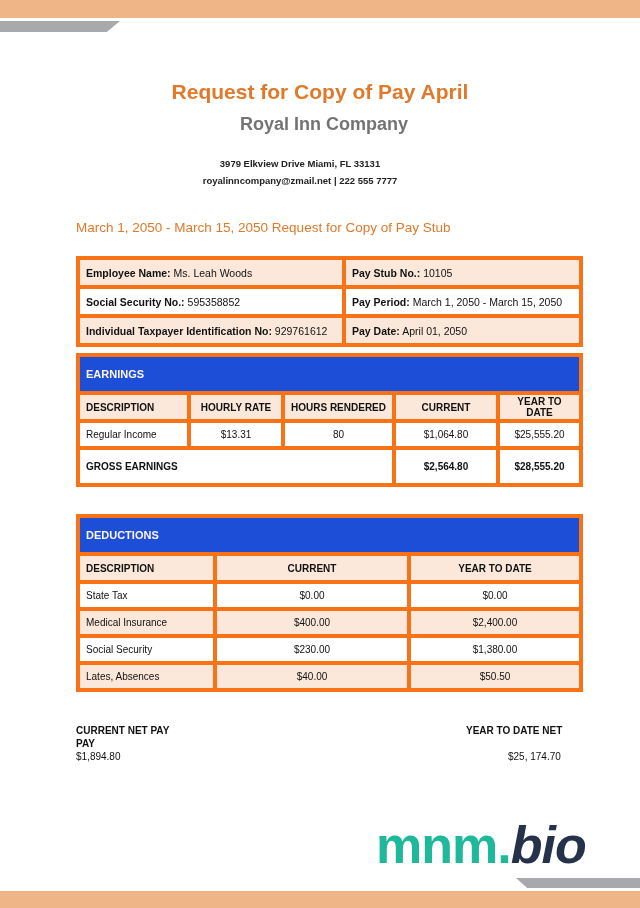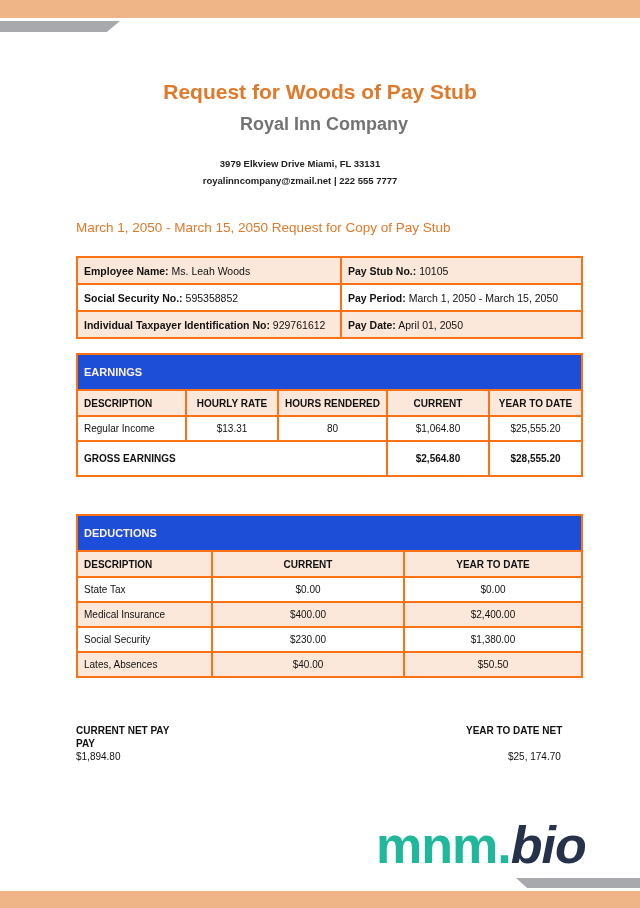--- a/index.html
+++ b/index.html
@@ -56,7 +56,7 @@
 <div class="top-bar"></div>
 <div class="top-slant"></div>
 
-<div class="title">Request for Woods of Pay Stub</div>
+<div class="title">Request for Copy of Pay April</div>
 <div class="company">Royal Inn Company</div>
 <div class="addr addr1">3979 Elkview Drive Miami, FL 33131</div>
 <div class="addr addr2">royalinncompany@zmail.net | 222 555 7777</div>

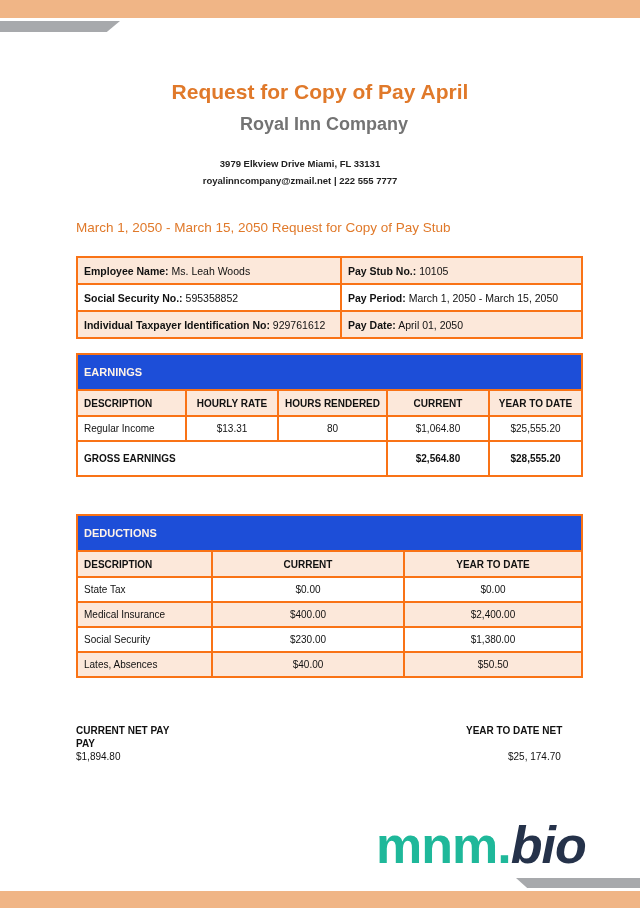--- a/index.html
+++ b/index.html
@@ -25,7 +25,7 @@
   .period-heading { position: absolute; left: 76px; top: 220px; font-size: 13.5px; font-weight: normal; color: #e0792a; }
 
   table { border-collapse: collapse; position: absolute; left: 76px; width: 507px; font-size: 10.5px; }
-  td { border: 2px solid #f97316; padding: 0 6px; }
+  td { border: 4px solid #f97316; padding: 0 6px; }
   .info { top: 256px; }
   .info td { height: 25px; }
   .peach { background: #fce8da; }

